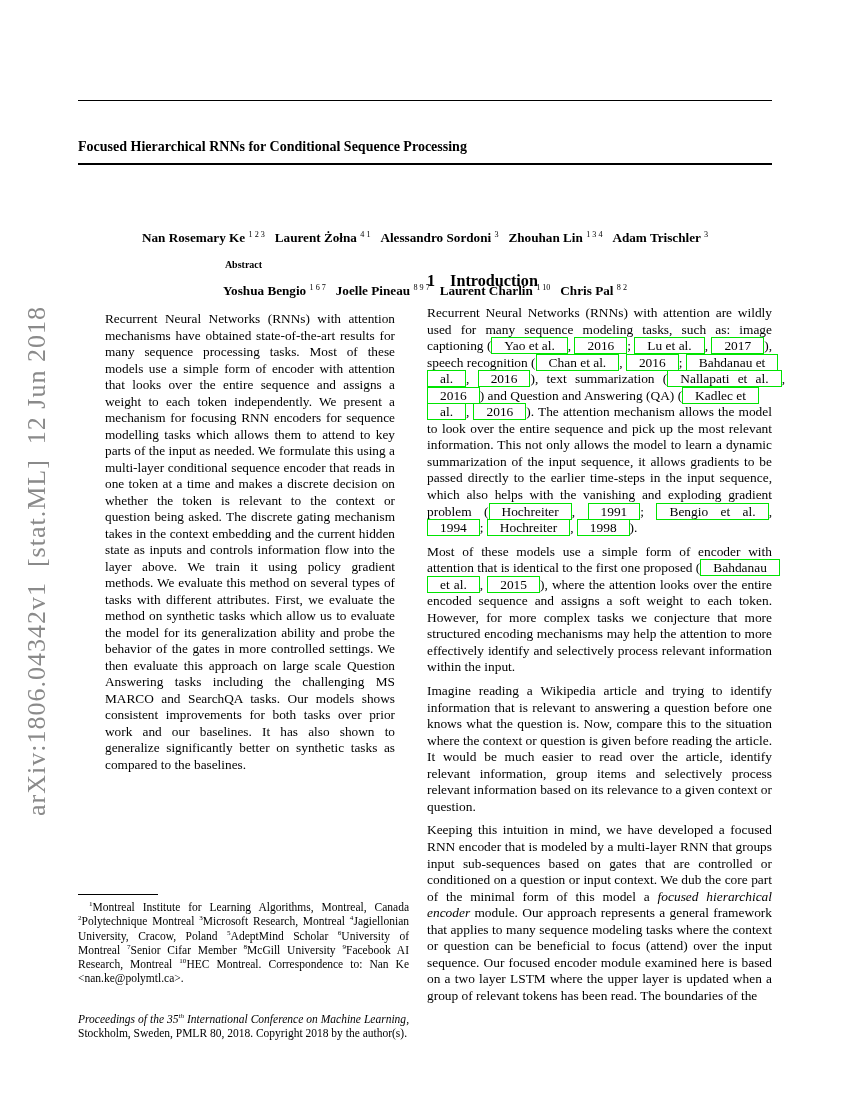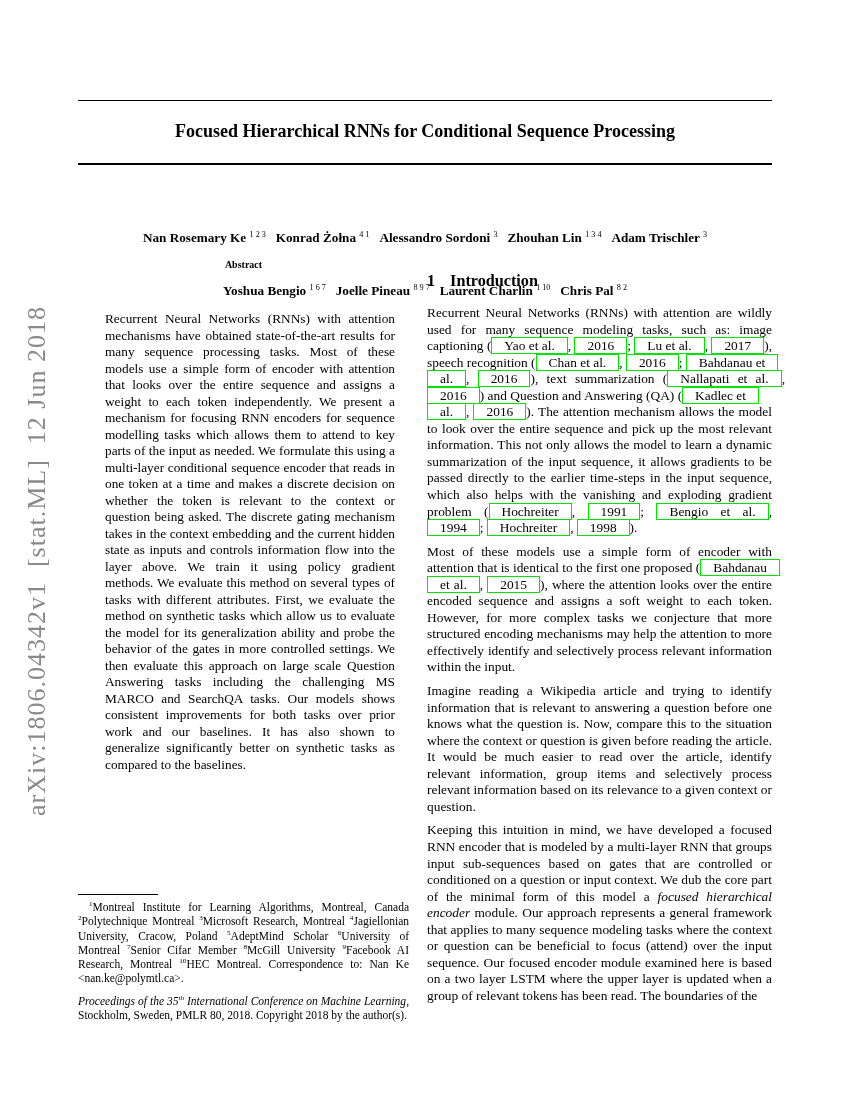--- a/index.html
+++ b/index.html
@@ -16,8 +16,8 @@
   .rule-top{position:absolute; left:78px; top:100px; width:694px; border-top:1.7px solid #000;}
   .rule-bottom{position:absolute; left:78px; top:163px; width:694px; border-top:2.6px solid #000;}
   .title{
-    position:absolute; left:78px; top:121px; width:694px;
-    text-align:center; font-size:18px; font-weight:bold;
+    position:absolute; left:78px; top:139px; width:694px;
+    text-align:left; font-size:14px; font-weight:bold;
   }
   .authors{
     position:absolute; left:40px; top:194px; width:770px;

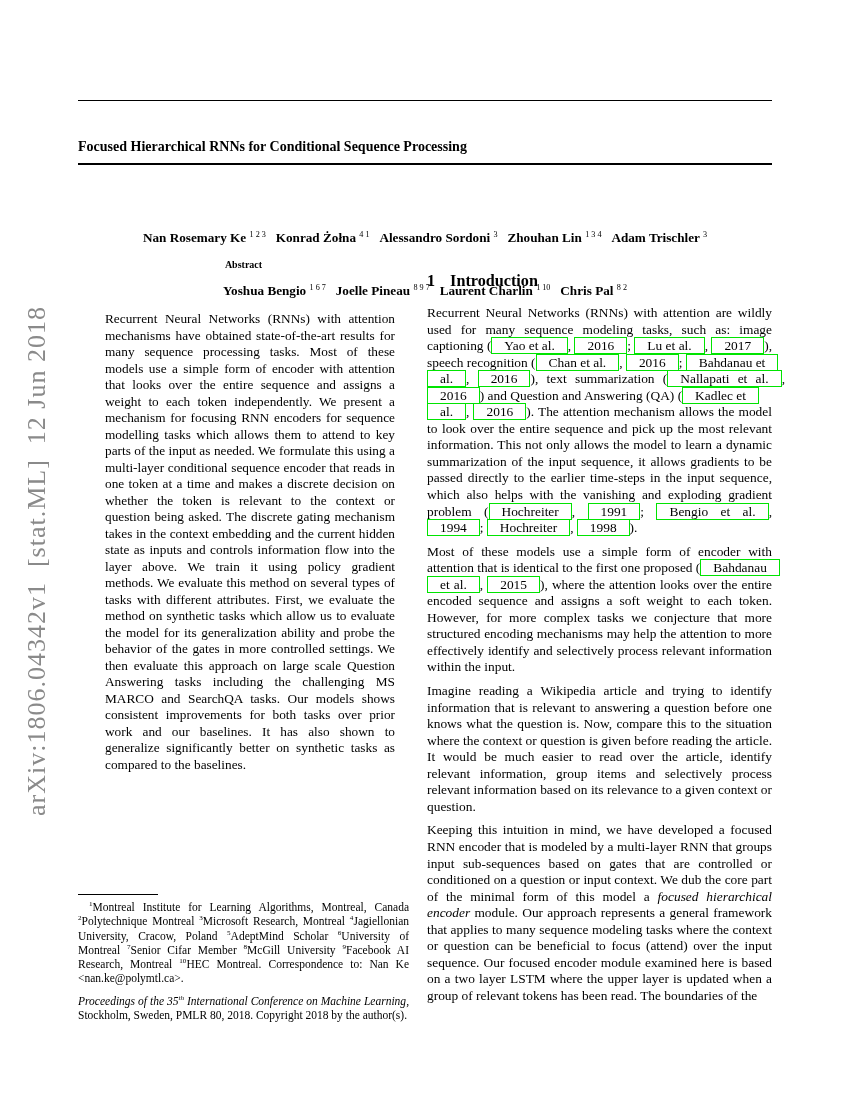--- a/index.html
+++ b/index.html
@@ -67,7 +67,7 @@
   <div class="rule-bottom"></div>
 
   <div class="authors">
-    <div><b class="seg-b">Nan Rosemary Ke </b><sup class="seg-sup">1 2 3</sup>   <b class="seg-b">Konrad Żołna </b><sup class="seg-sup">4 1</sup>   <b class="seg-b">Alessandro Sordoni </b><sup class="seg-sup">3</sup>   <b class="seg-b">Zhouhan Lin </b><sup class="seg-sup">1 3 4</sup>   <b class="seg-b">Adam Trischler </b><sup class="seg-sup">3</sup></div>
+    <div><b class="seg-b">Nan Rosemary Ke </b><sup class="seg-sup">1 2 3</sup>   <b class="seg-b">Laurent Żołna </b><sup class="seg-sup">4 1</sup>   <b class="seg-b">Alessandro Sordoni </b><sup class="seg-sup">3</sup>   <b class="seg-b">Zhouhan Lin </b><sup class="seg-sup">1 3 4</sup>   <b class="seg-b">Adam Trischler </b><sup class="seg-sup">3</sup></div>
     <div><b class="seg-b">Yoshua Bengio </b><sup class="seg-sup">1 6 7</sup>   <b class="seg-b">Joelle Pineau </b><sup class="seg-sup">8 9 7</sup>   <b class="seg-b">Laurent Charlin </b><sup class="seg-sup">1 10</sup>   <b class="seg-b">Chris Pal </b><sup class="seg-sup">8 2</sup></div>
   </div>
 

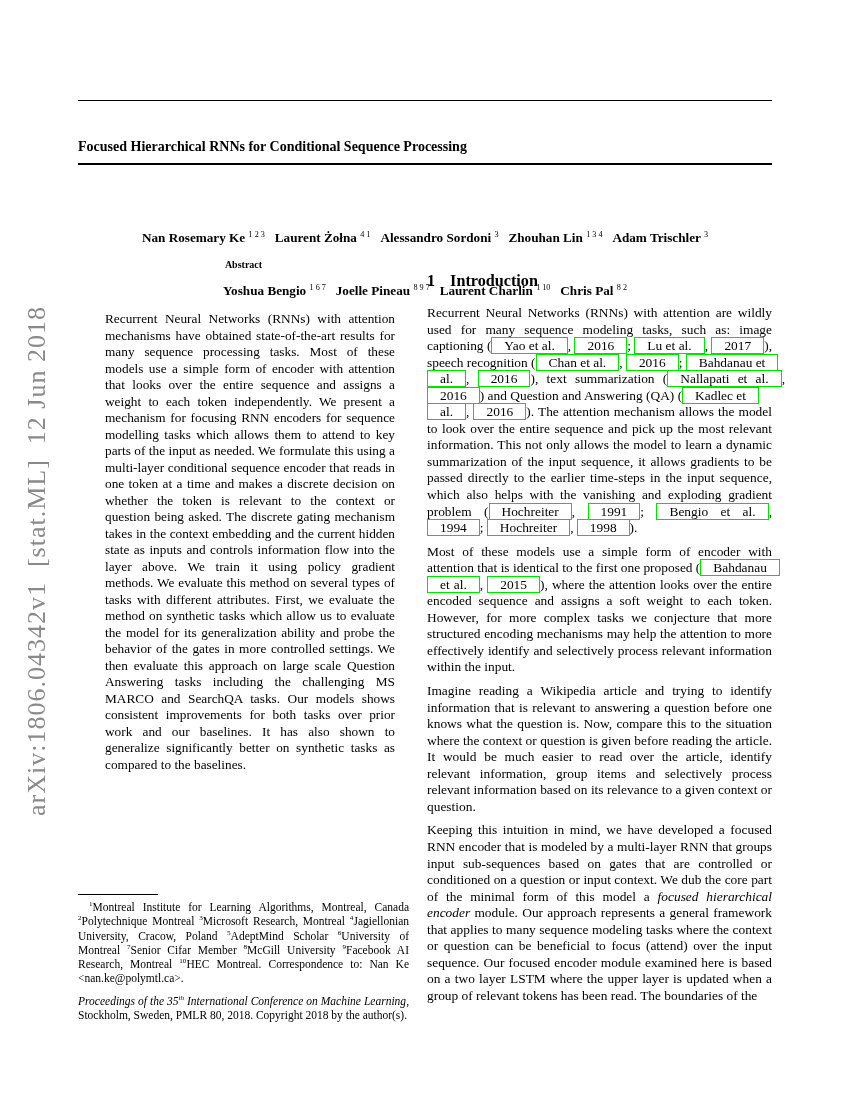--- a/index.html
+++ b/index.html
@@ -45,7 +45,7 @@
     text-indent:11px; hyphens:auto;
   }
   .proceedings{
-    font-size:11.5px; line-height:14.3px; text-align:justify; margin-top:8px;
+    font-size:11.5px; line-height:14.3px; text-align:justify; margin-top:26px;
   }
   sup{font-size:62%; line-height:0; vertical-align:super;}
   .seg-i{font-style:italic;}

